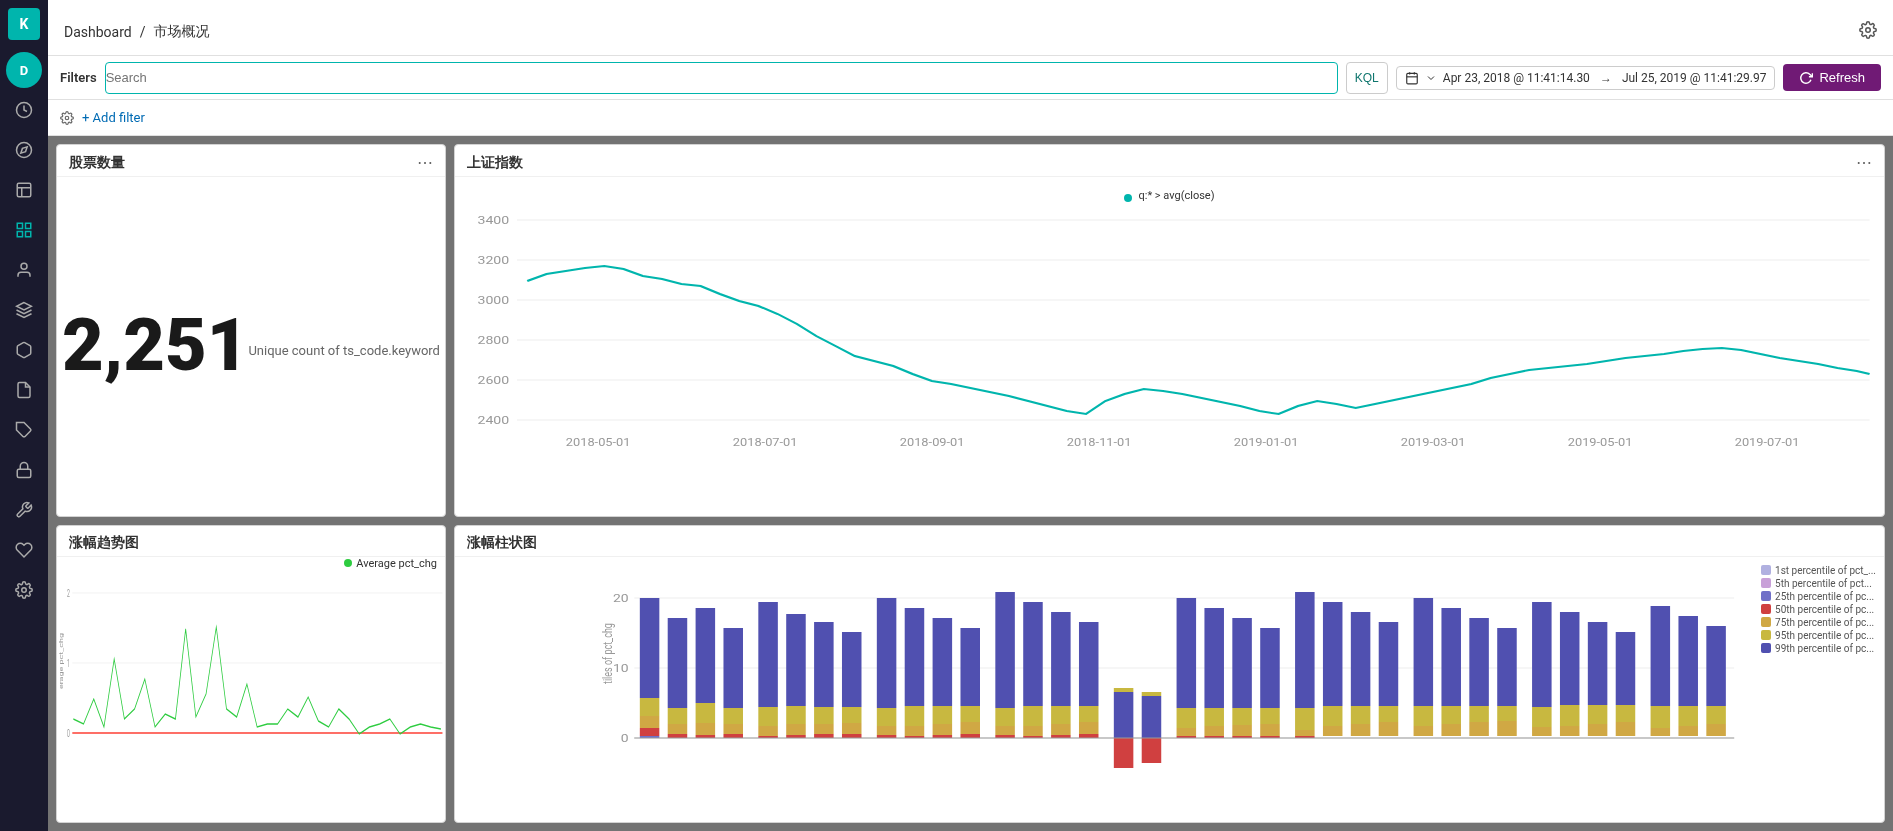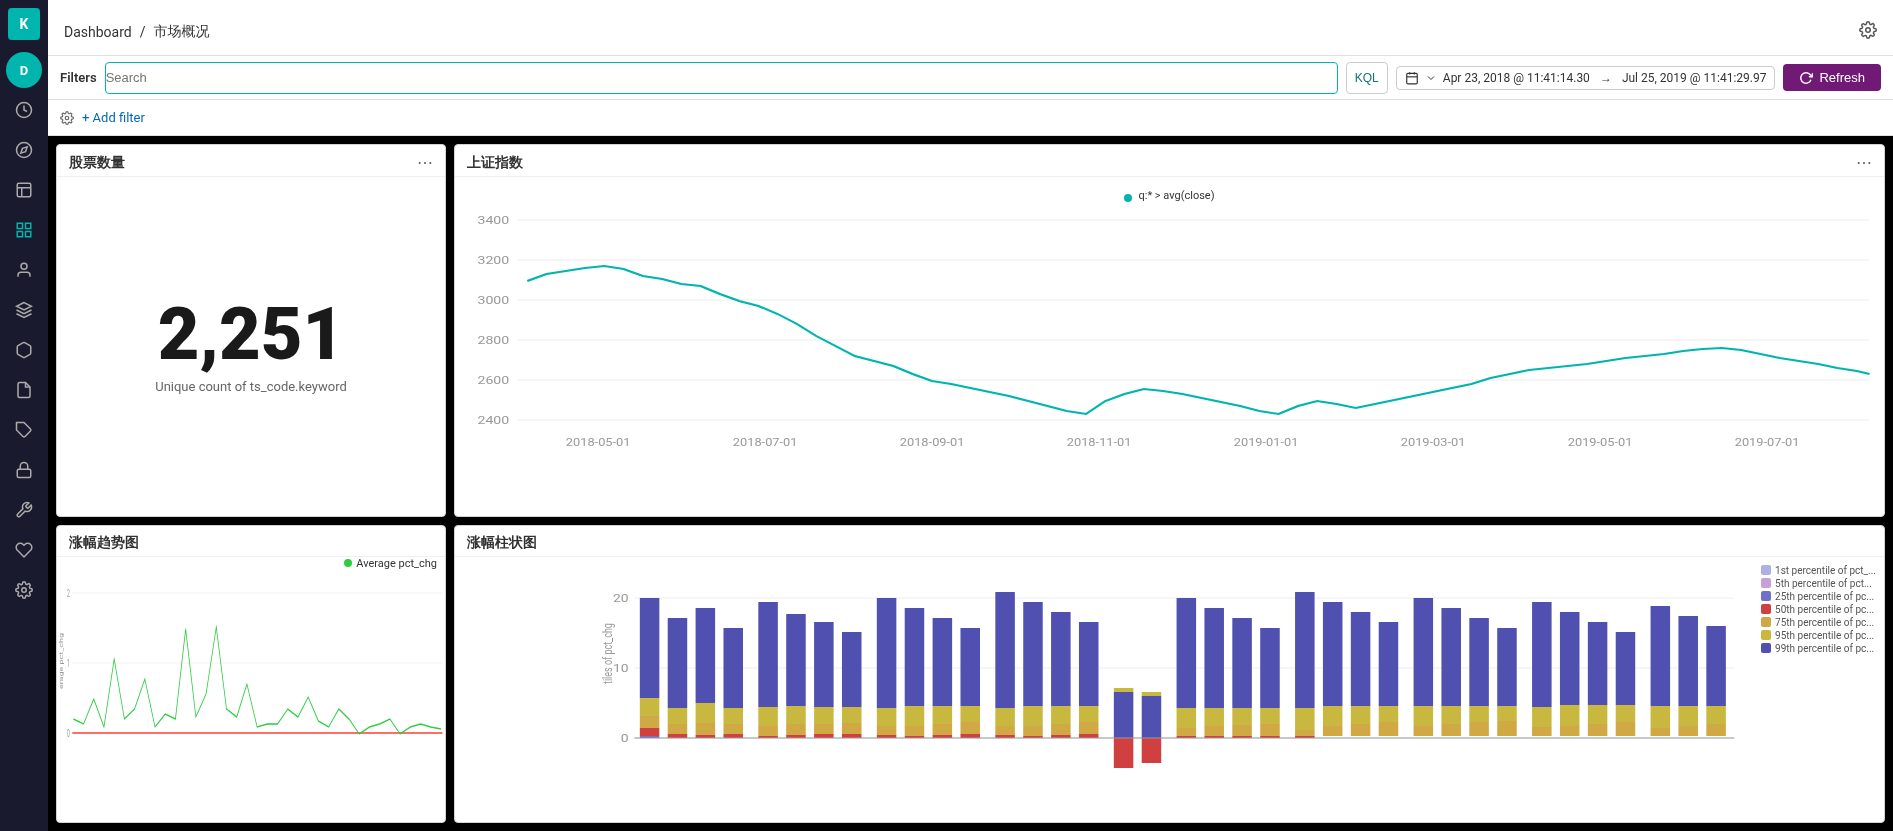--- a/index.html
+++ b/index.html
@@ -32,7 +32,7 @@
     .add-filter-link { color: #006BB4; cursor: pointer; font-size: 13px; }
 
     
-    .dashboard { flex: 1; overflow: auto; background: #000000; padding: 8px; display: grid; grid-template-columns: 390px 1fr; grid-template-rows: auto auto; gap: 8px; }
+    .dashboard { flex: 1; overflow: auto; background: #737373; padding: 8px; display: grid; grid-template-columns: 390px 1fr; grid-template-rows: auto auto; gap: 8px; }
 
     
     .panel { background: white; border: 1px solid #d3d3d3; border-radius: 4px; display: flex; flex-direction: column; }

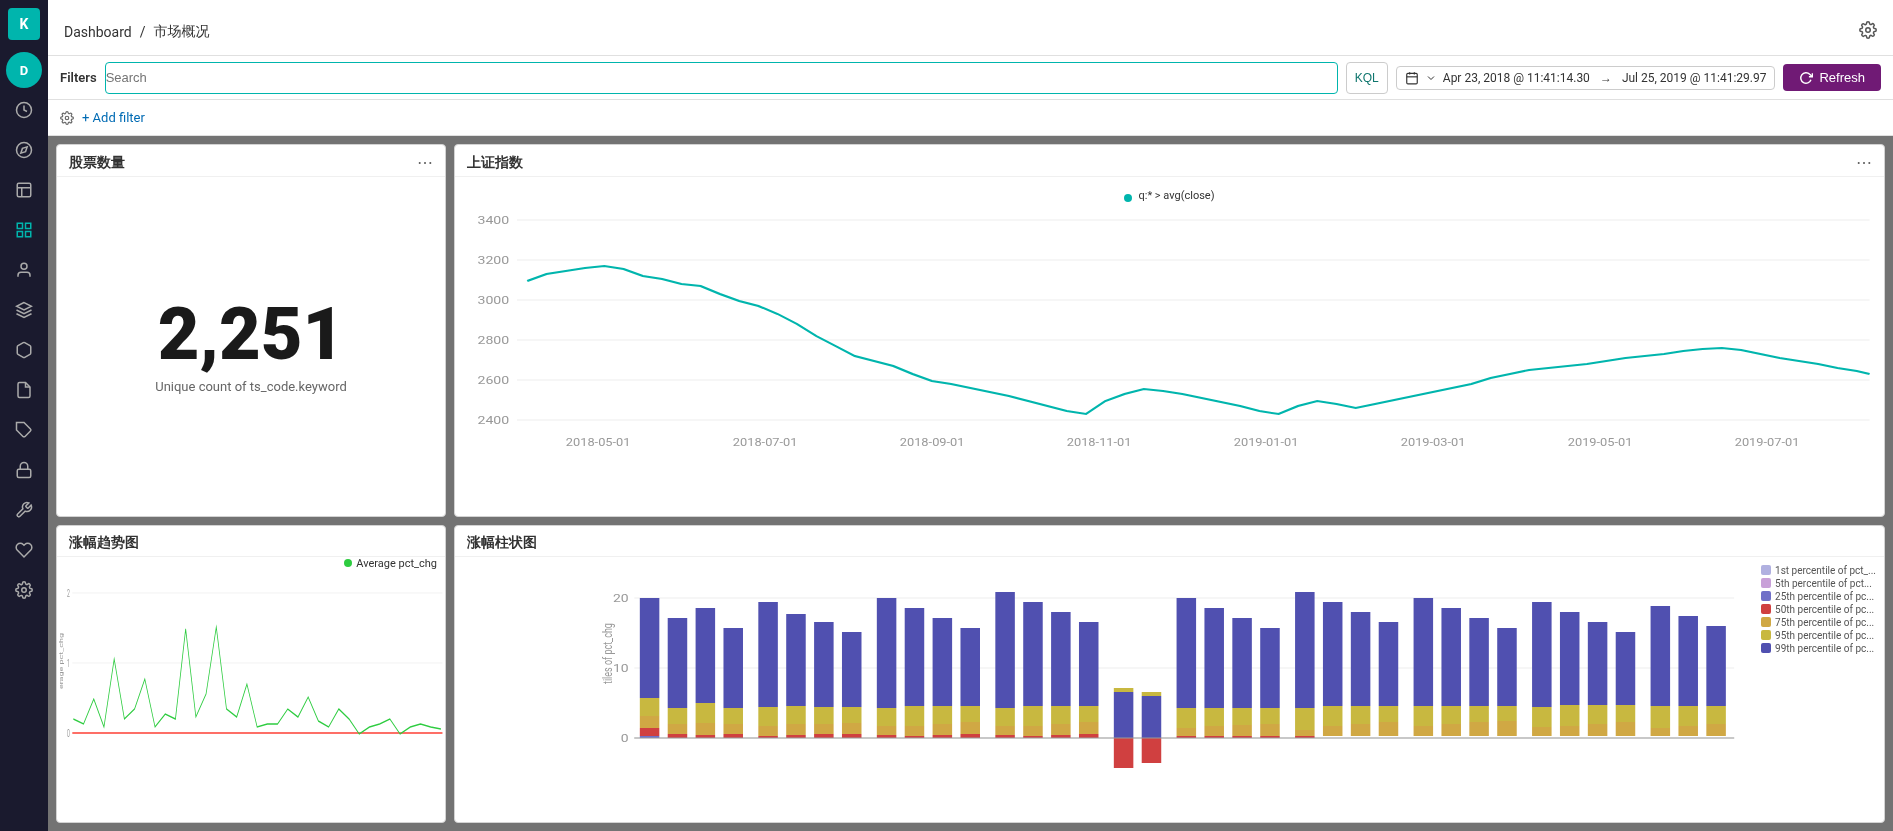--- a/index.html
+++ b/index.html
@@ -44,7 +44,7 @@
     
     .metric-value { font-size: 72px; font-weight: 900; color: #1a1a1a; line-height: 1; }
     .metric-label { font-size: 13px; color: #666; margin-top: 8px; text-align: center; }
-    .metric-wrap { display: flex; flex-direction: column; align-items: center; justify-content: center; height: 100%; }
+    .metric-wrap { display: flex; flex-direction: row; align-items: center; justify-content: center; height: 100%; }
 
     
     .panel-bottom-left { grid-column: 1; }

